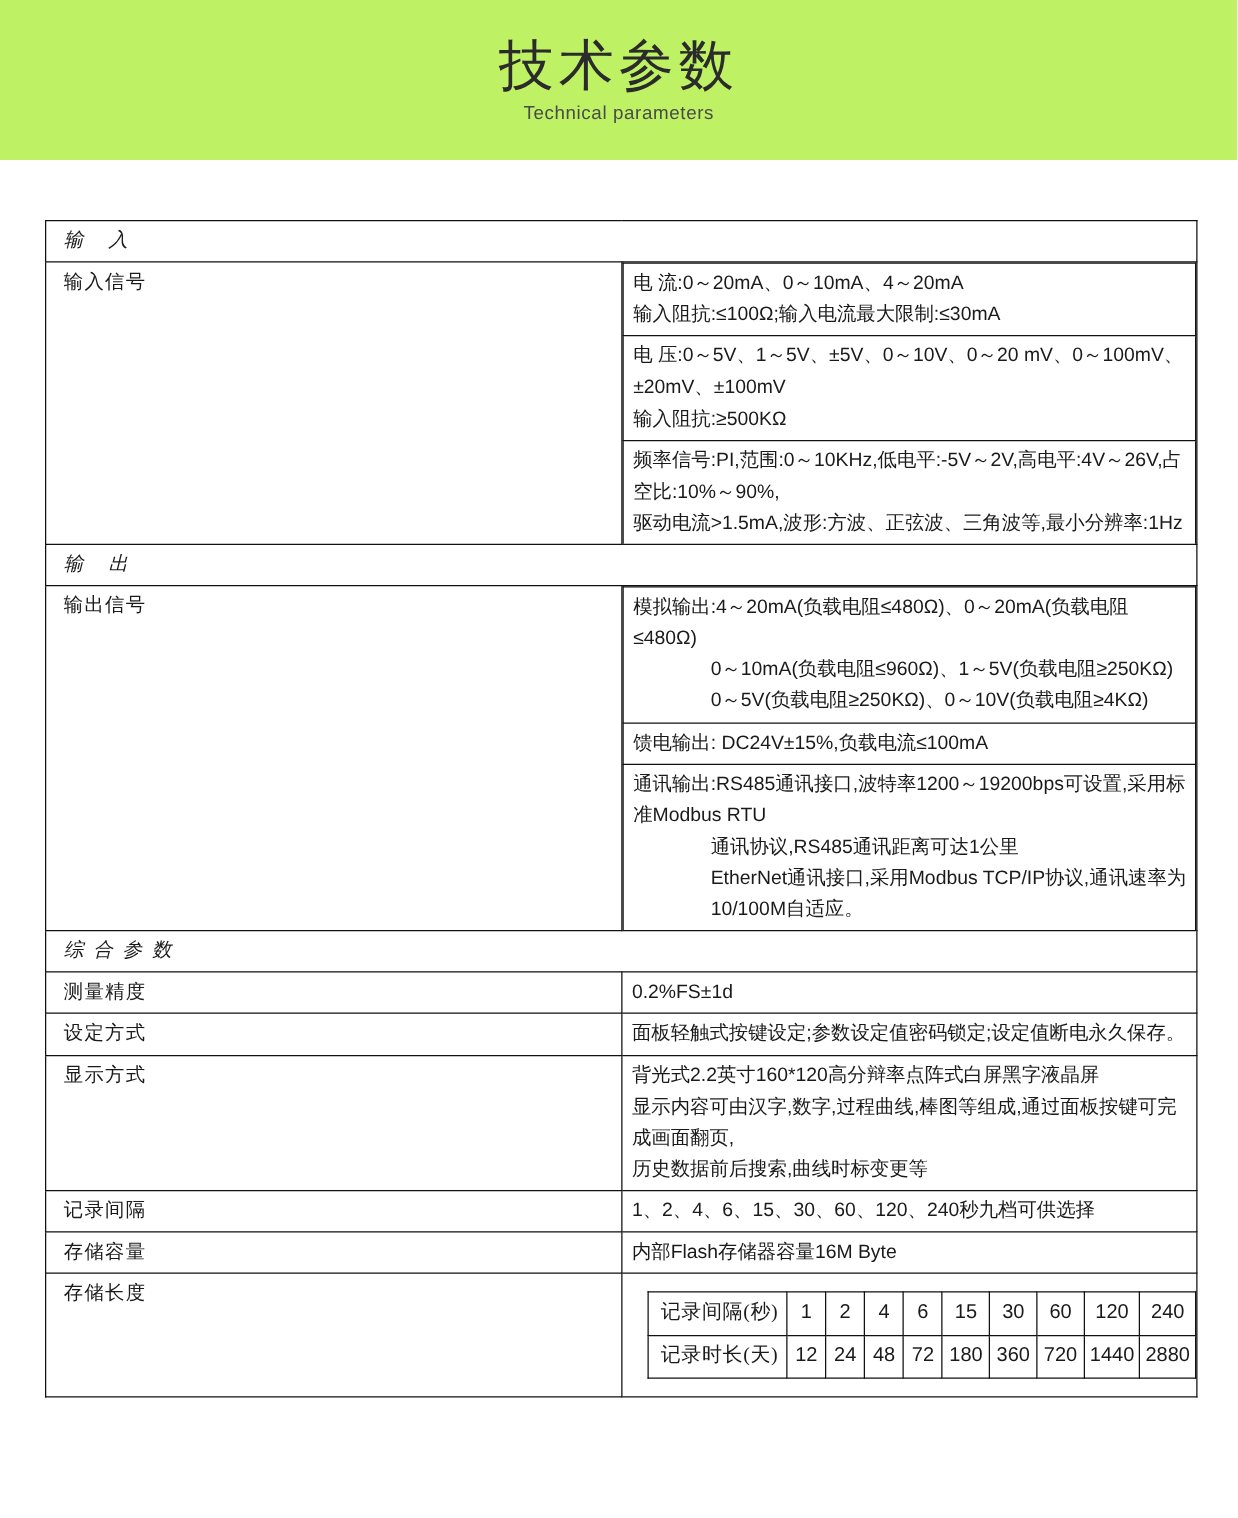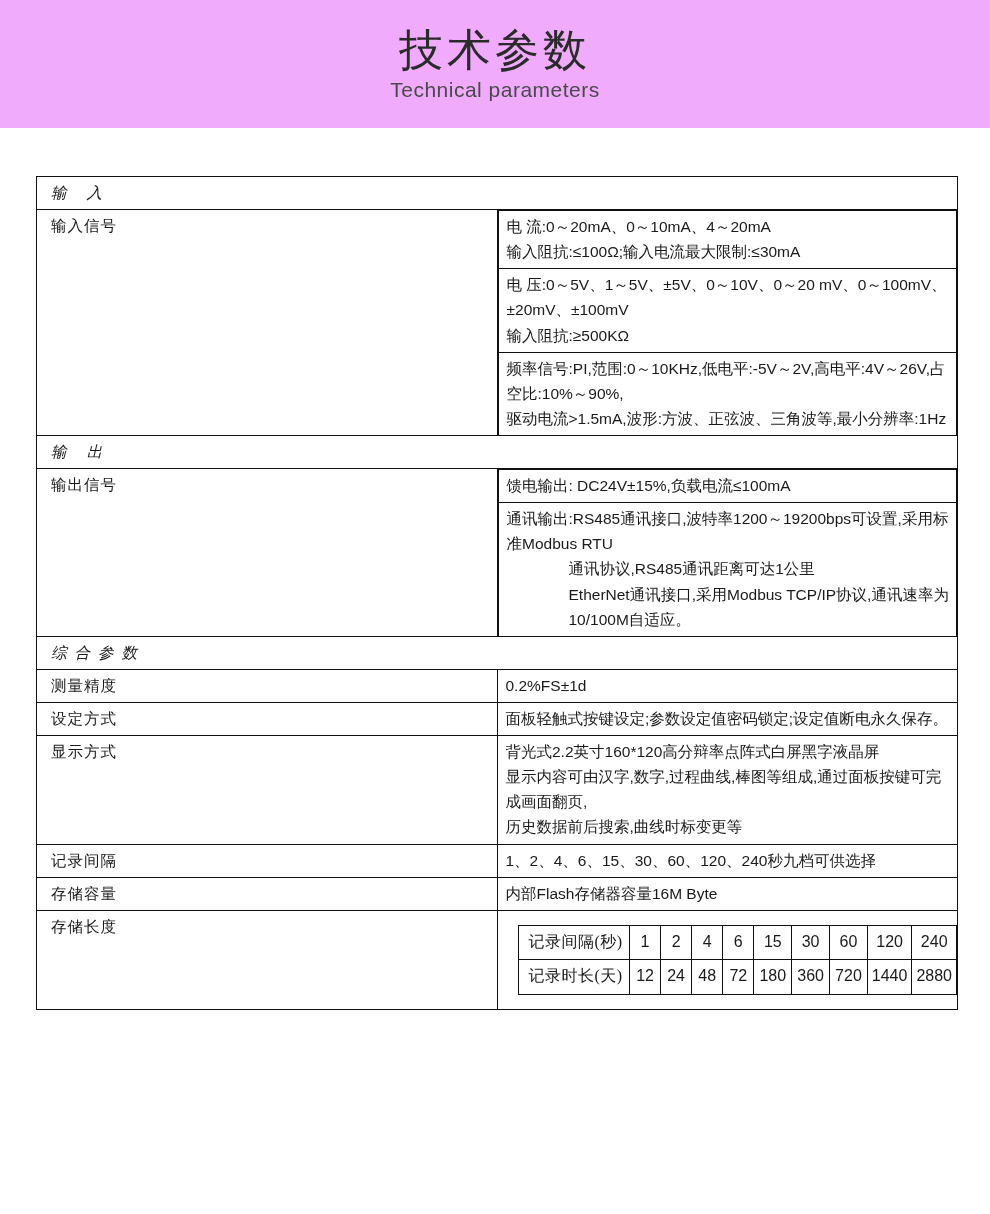--- a/index.html
+++ b/index.html
@@ -18,7 +18,7 @@
   .banner {
     width: 990px;
     height: 128px;
-    background: #f0abfc;
+    background: #bef264;
     box-sizing: border-box;
     display: flex;
     flex-direction: column;

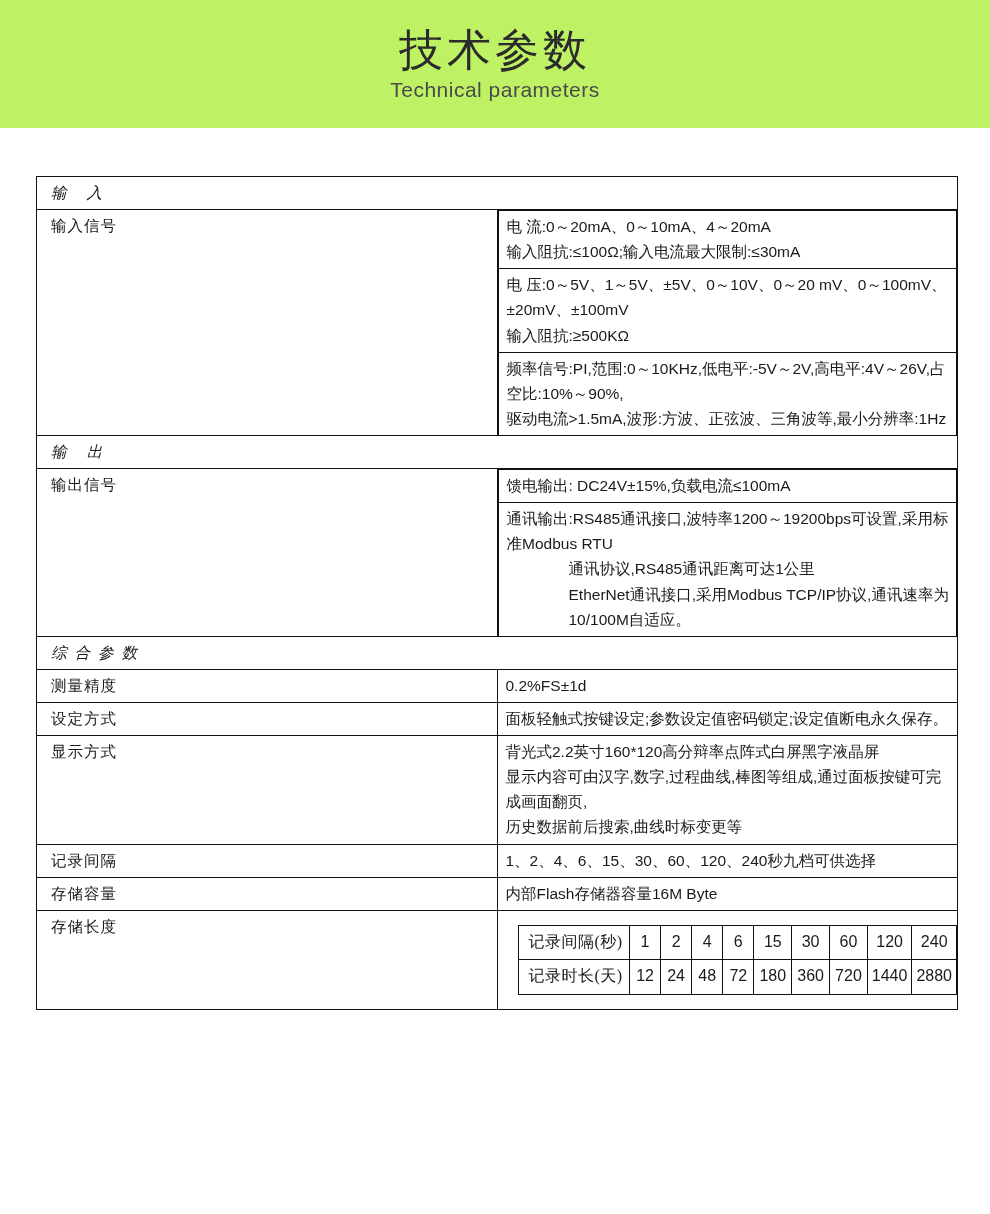--- a/index.html
+++ b/index.html
@@ -34,7 +34,7 @@
   }
   .banner-sub {
     margin-top: 4px;
-    font-size: 21px;
+    font-size: 15px;
     color: #4a4a4a;
     letter-spacing: 0.5px;
   }

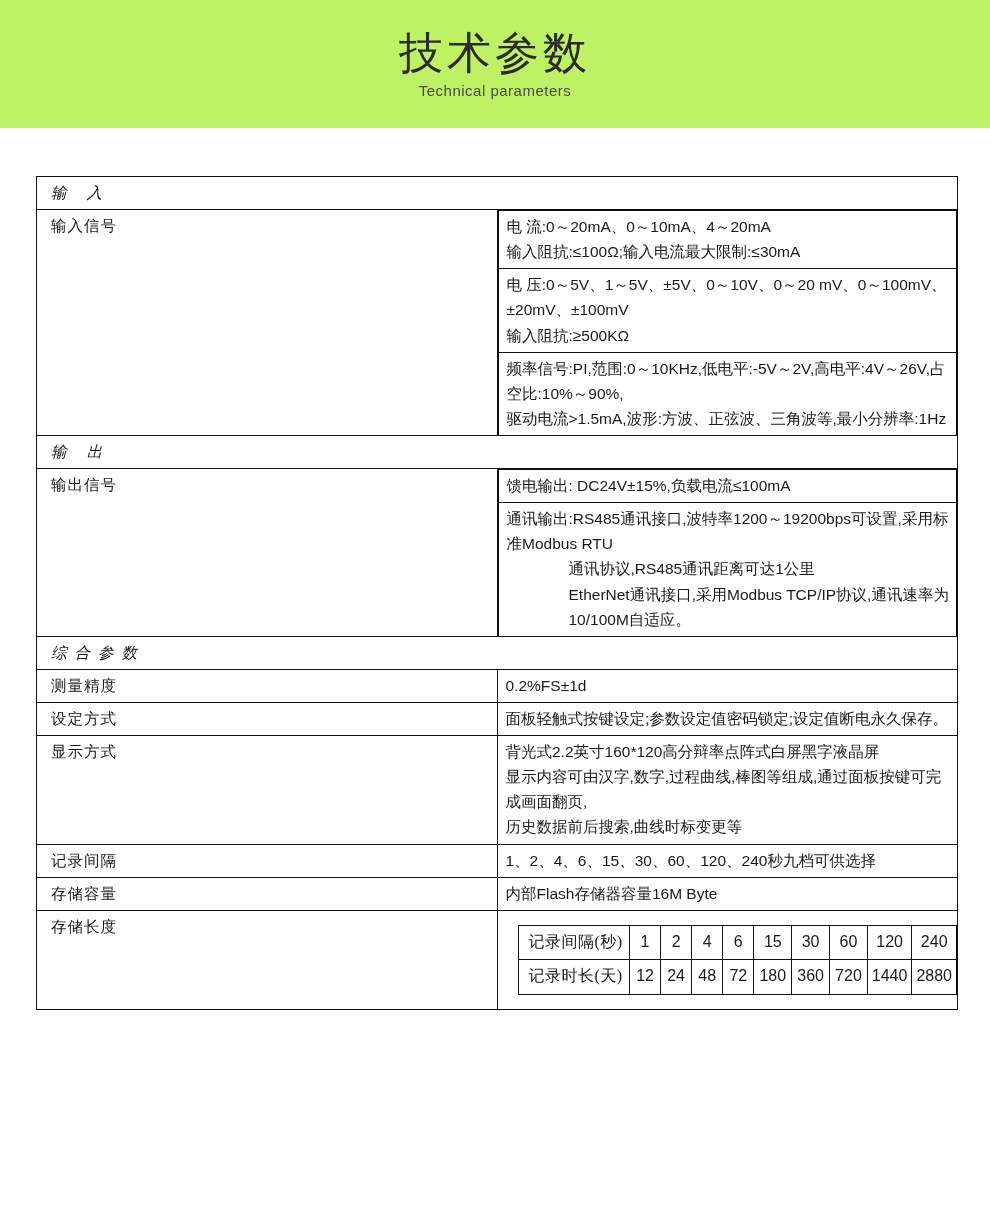--- a/index.html
+++ b/index.html
@@ -167,6 +167,13 @@
     <td class="holder">
       <table class="nested">
         <tbody>
+                <tr>
+          <td>
+            <div>模拟输出:4～20mA(负载电阻≤480Ω)、0～20mA(负载电阻≤480Ω)</div>
+            <div class="ind1">0～10mA(负载电阻≤960Ω)、1～5V(负载电阻≥250KΩ)</div>
+            <div class="ind1">0～5V(负载电阻≥250KΩ)、0～10V(负载电阻≥4KΩ)</div>
+          </td>
+        </tr>
         <tr>
           <td>
             <div>馈电输出: DC24V±15%,负载电流≤100mA</div>

